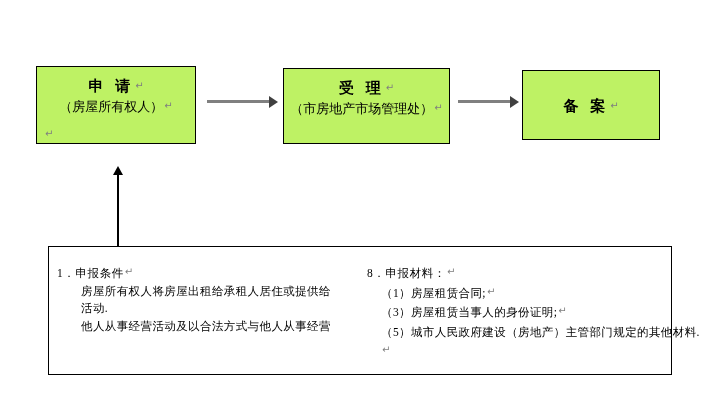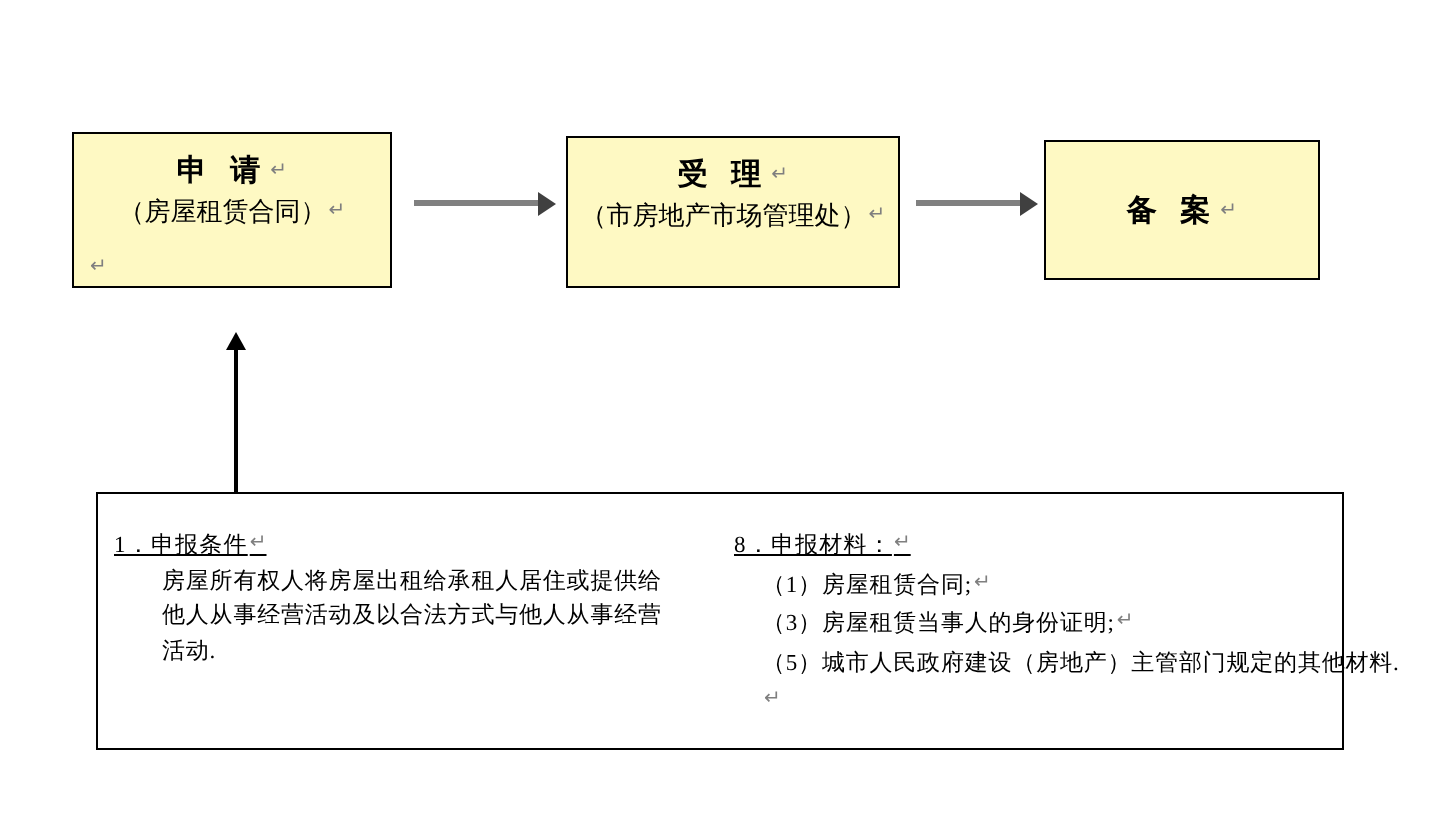--- a/index.html
+++ b/index.html
@@ -21,7 +21,7 @@
     position: absolute;
     box-sizing: border-box;
     border: 1.3px solid #000000;
-    background: #fef9c3;
+    background: #bef264;
   }
   .box-inner {
     position: absolute;

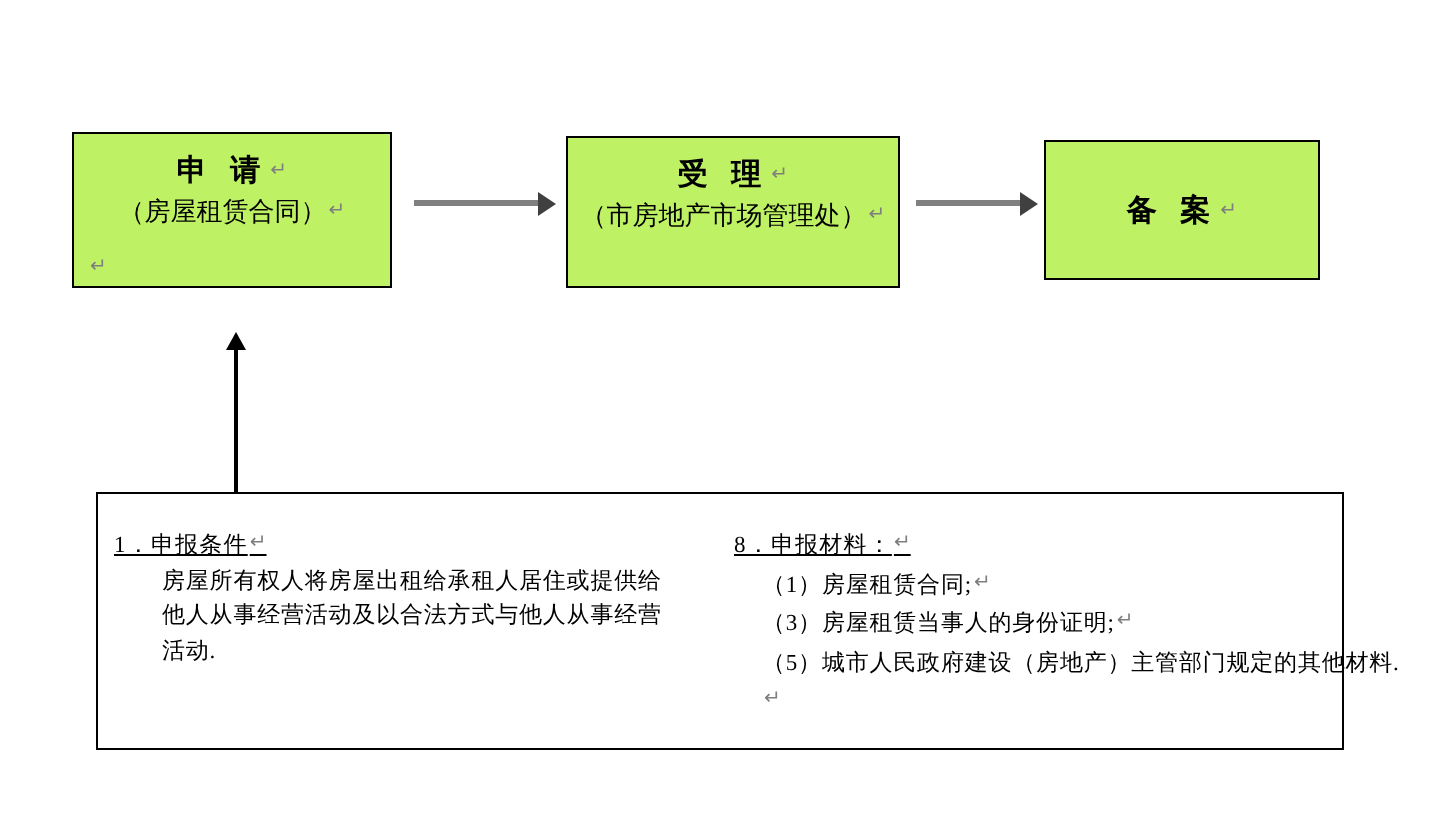--- a/index.html
+++ b/index.html
@@ -169,7 +169,7 @@
   <div class="proc-box" id="box-apply">
     <div class="box-inner">
       <div class="box-title"><span>申 请</span><span class="cr">↵</span></div>
-      <div class="box-sub"><span>（房屋租赁合同）</span><span class="cr">↵</span></div>
+      <div class="box-sub"><span>（房屋所有权人）</span><span class="cr">↵</span></div>
     </div>
     <span class="cr-loose" style="left:8px; bottom:4px;">↵</span>
   </div>

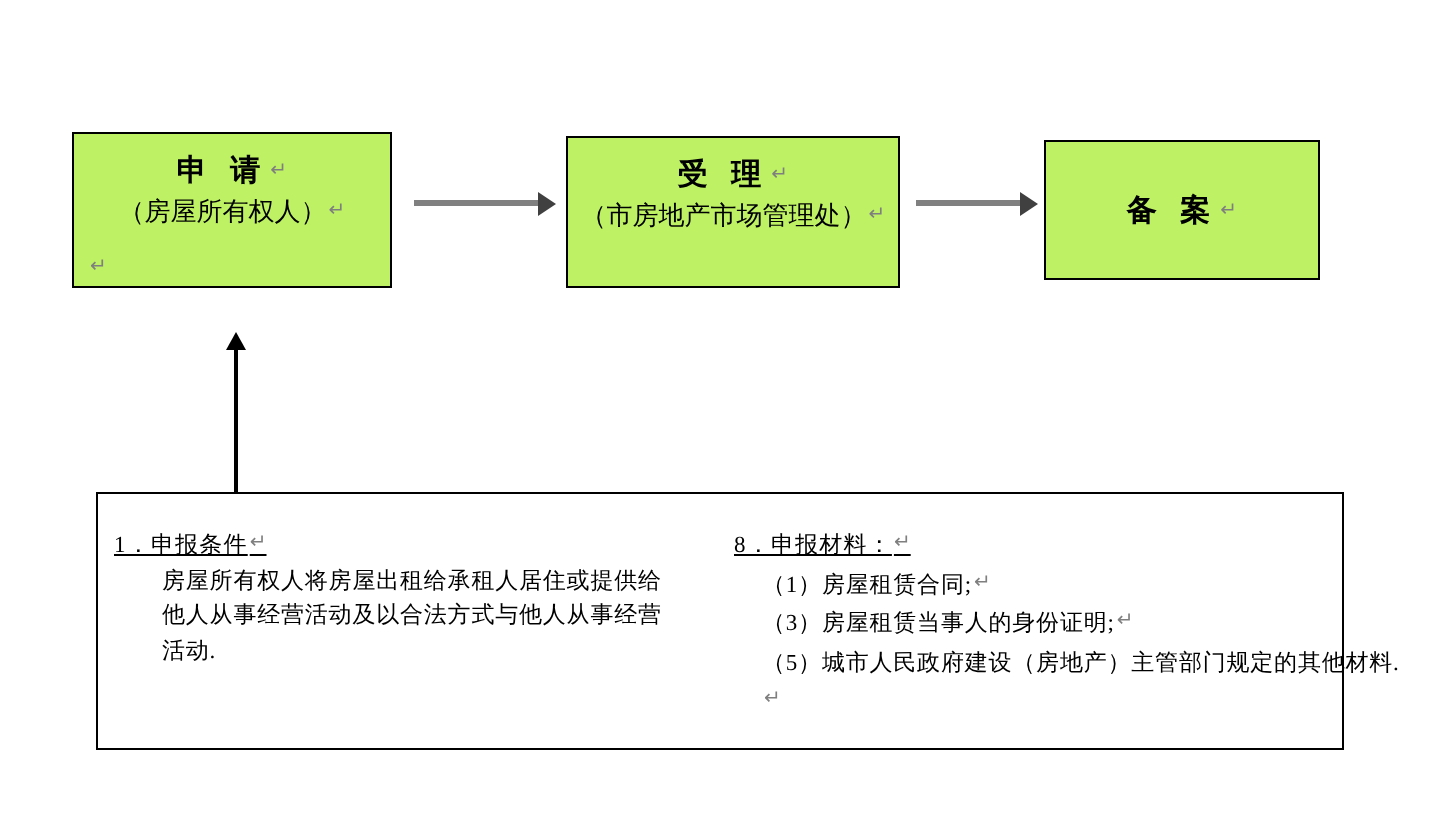--- a/index.html
+++ b/index.html
@@ -90,7 +90,6 @@
   .req-head {
     white-space: nowrap;
     letter-spacing: 0.6px;
-    text-decoration: underline;
   }
   .req-body {
     padding-left: 24px;

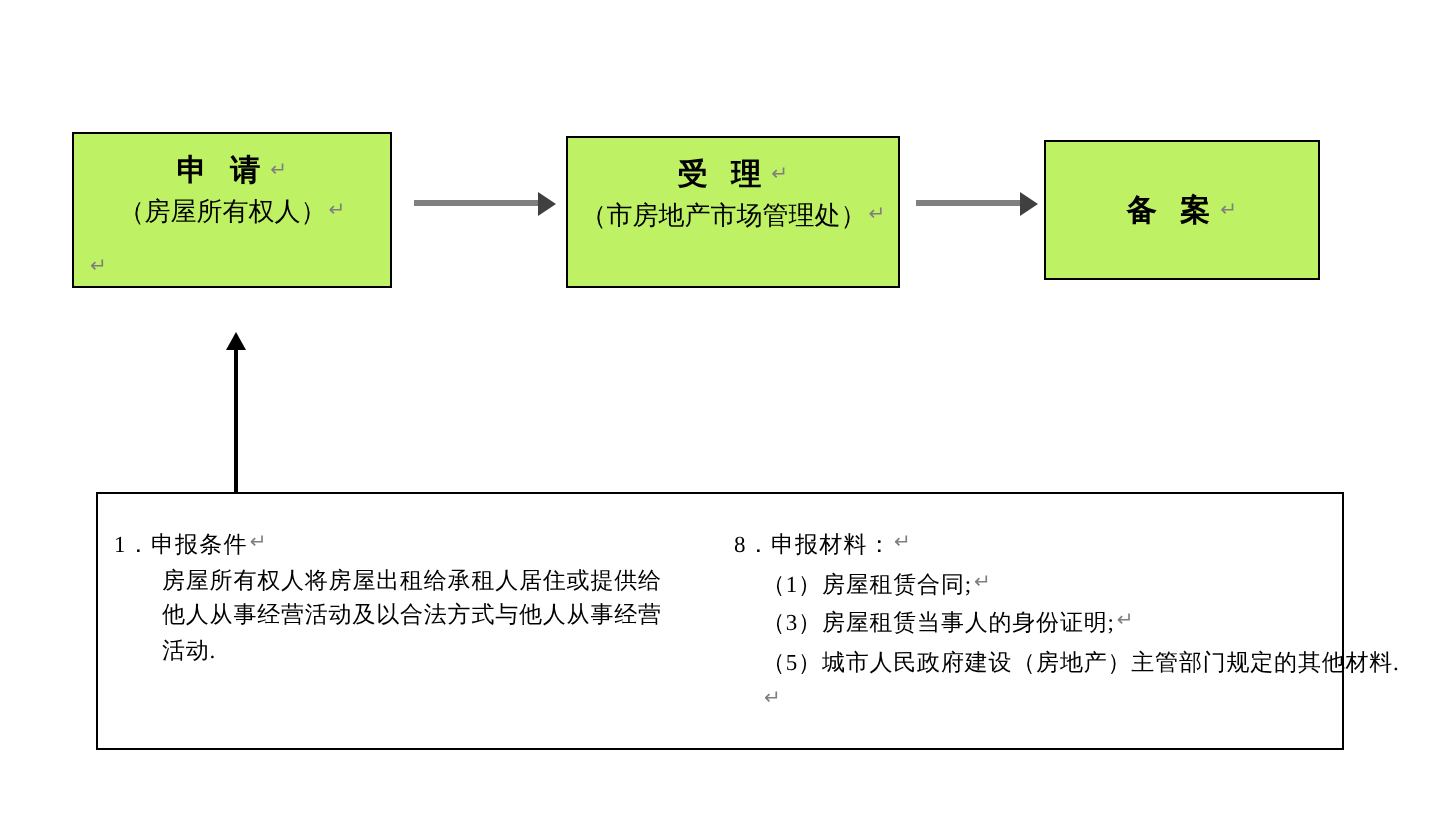--- a/index.html
+++ b/index.html
@@ -207,8 +207,8 @@
       <div class="req-head"><span>1．申报条件</span><span class="cr">↵</span></div>
       <div class="req-body">
         <div class="req-line">房屋所有权人将房屋出租给承租人居住或提供给</div>
+        <div class="req-line">活动.</div>
         <div class="req-line">他人从事经营活动及以合法方式与他人从事经营</div>
-        <div class="req-line">活动.</div>
       </div>
     </div>
 

